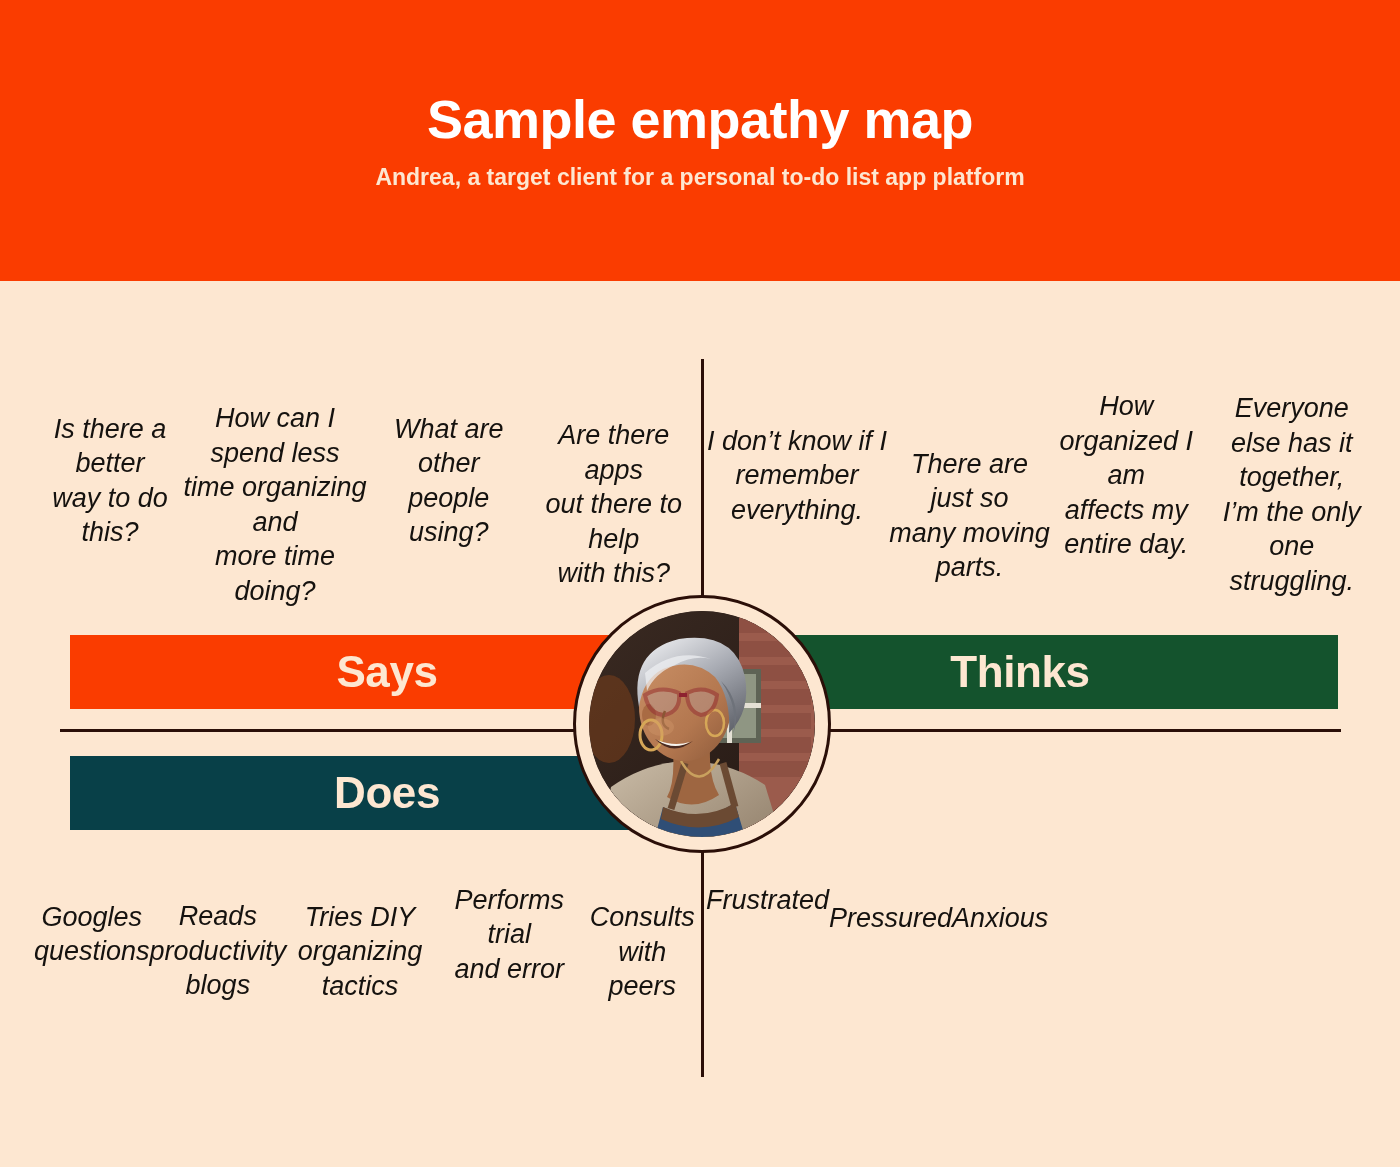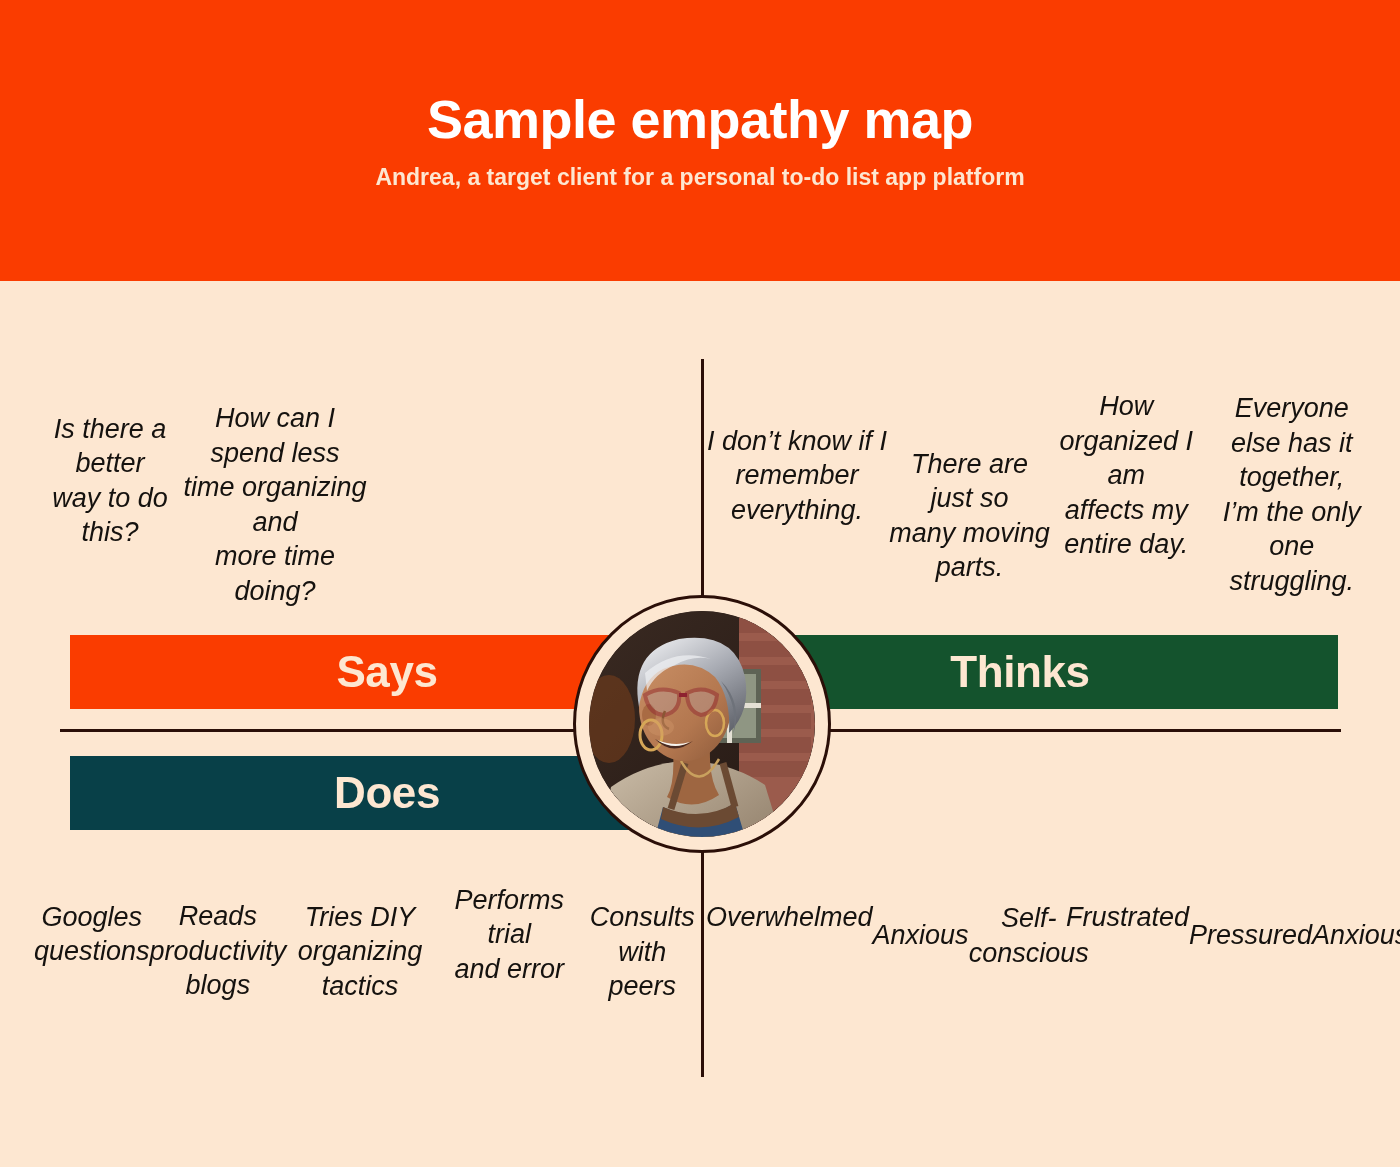--- a/index.html
+++ b/index.html
@@ -222,6 +222,13 @@
       <div class="note n2">How can I spend less
 time organizing and
 more time doing?</div>
+    </div>
+    <div class="quad-col col-b">
+      <div class="note m1">What are other
+people using?</div>
+      <div class="note m2">Are there apps
+out there to help
+with this?</div>
     </div>
   </div>
 

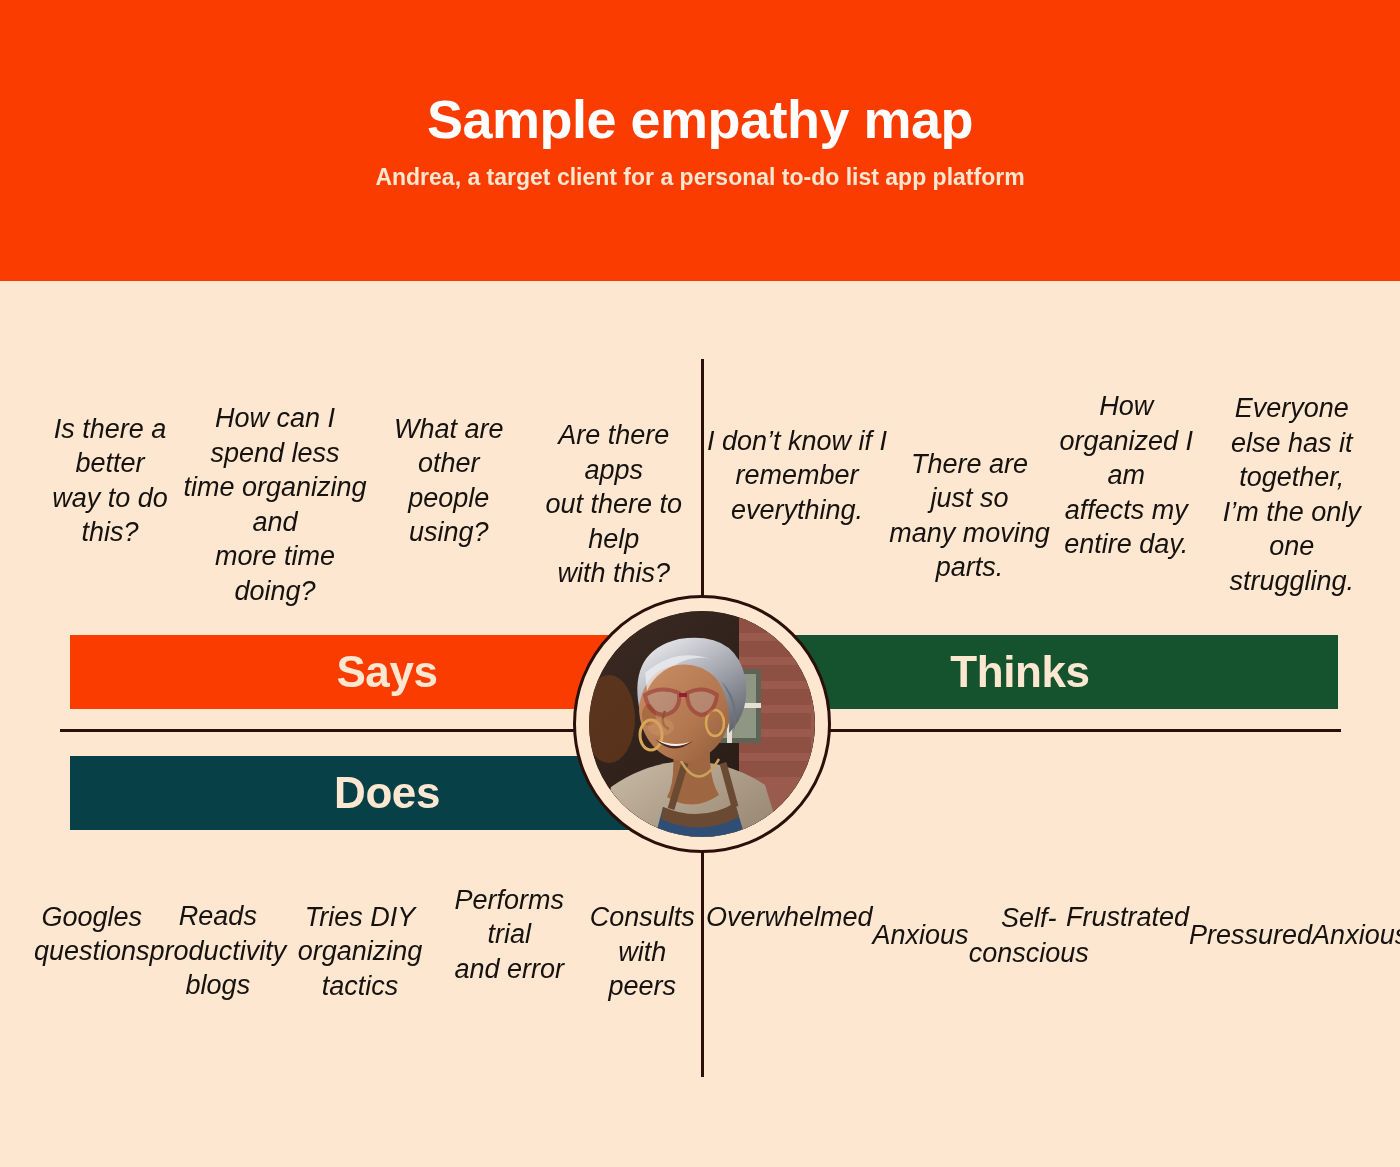--- a/index.html
+++ b/index.html
@@ -273,11 +273,6 @@
   </div>
 
   <div class="quad quad-feels">
-    <div class="quad-col col-a">
-      <div class="note f1">Overwhelmed</div>
-      <div class="note f2">Anxious</div>
-      <div class="note f3">Self-conscious</div>
-    </div>
     <div class="quad-col col-b">
       <div class="note f1">Frustrated</div>
       <div class="note f2">Pressured</div>

